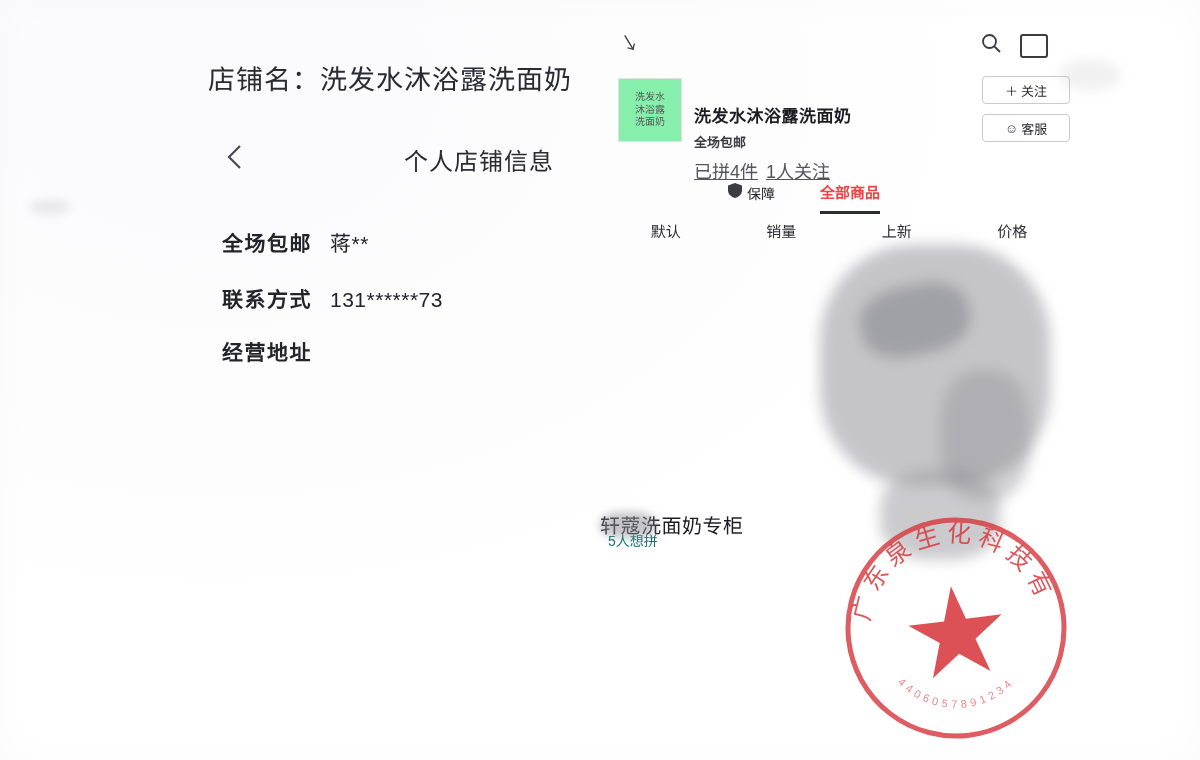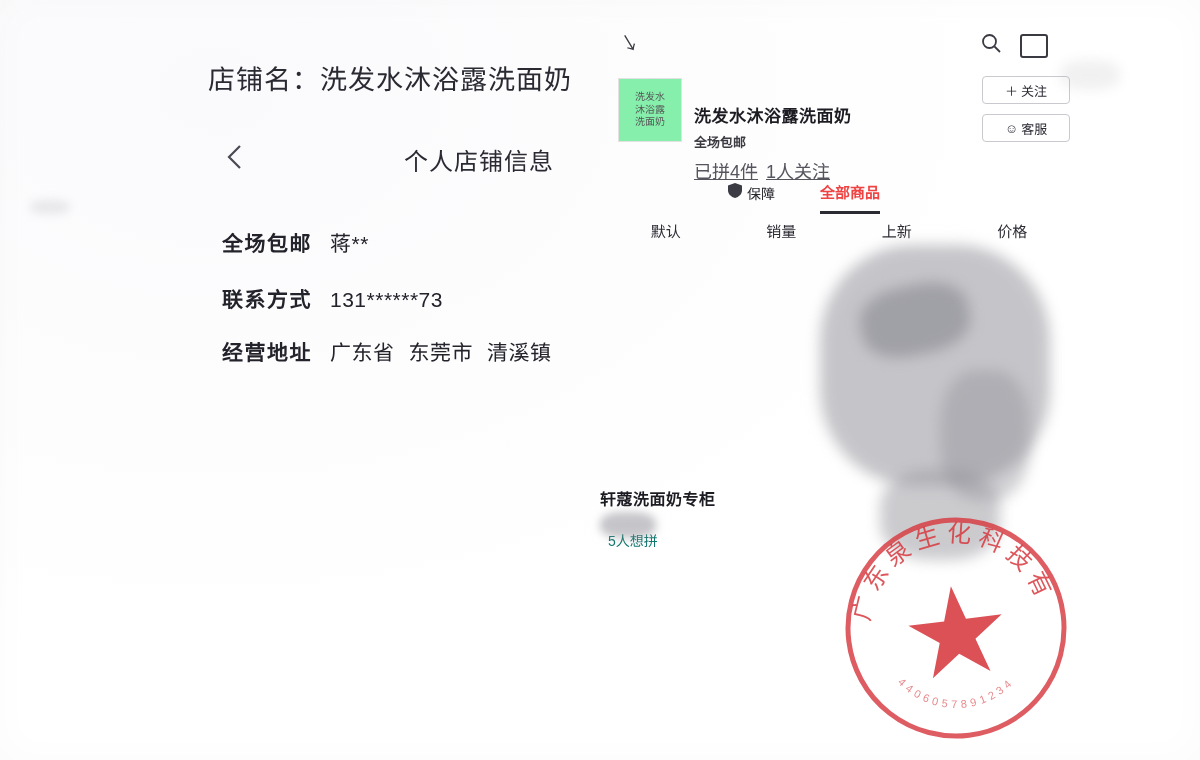--- a/index.html
+++ b/index.html
@@ -353,9 +353,6 @@
 
 <div class="field-row r2">
   <div class="field-label">经营地址</div>
-  <div class="field-value">
-    <span class="addr-part">广东省</span><span class="addr-part">东莞市</span><span class="addr-part">清溪镇</span>
-  </div>
 </div>
 
 <div class="shot">

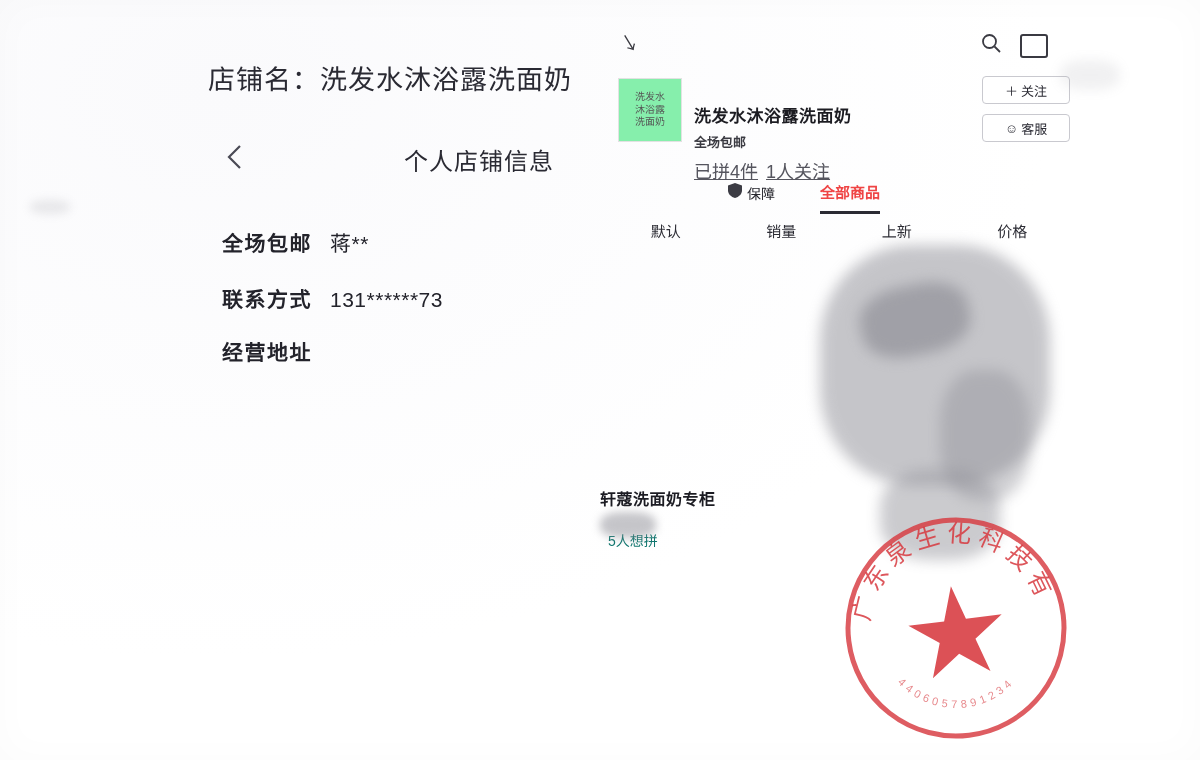--- a/index.html
+++ b/index.html
@@ -276,9 +276,9 @@
 
   .product-name {
     position: absolute;
-    left: 0; top: 468px;
-    font-size: 16px;
-    font-weight: bold;
+    left: 0; top: 492px;
+    font-size: 20px;
+    font-weight: normal;
     color: #1c1c23;
     letter-spacing: 0.5px;
   }

